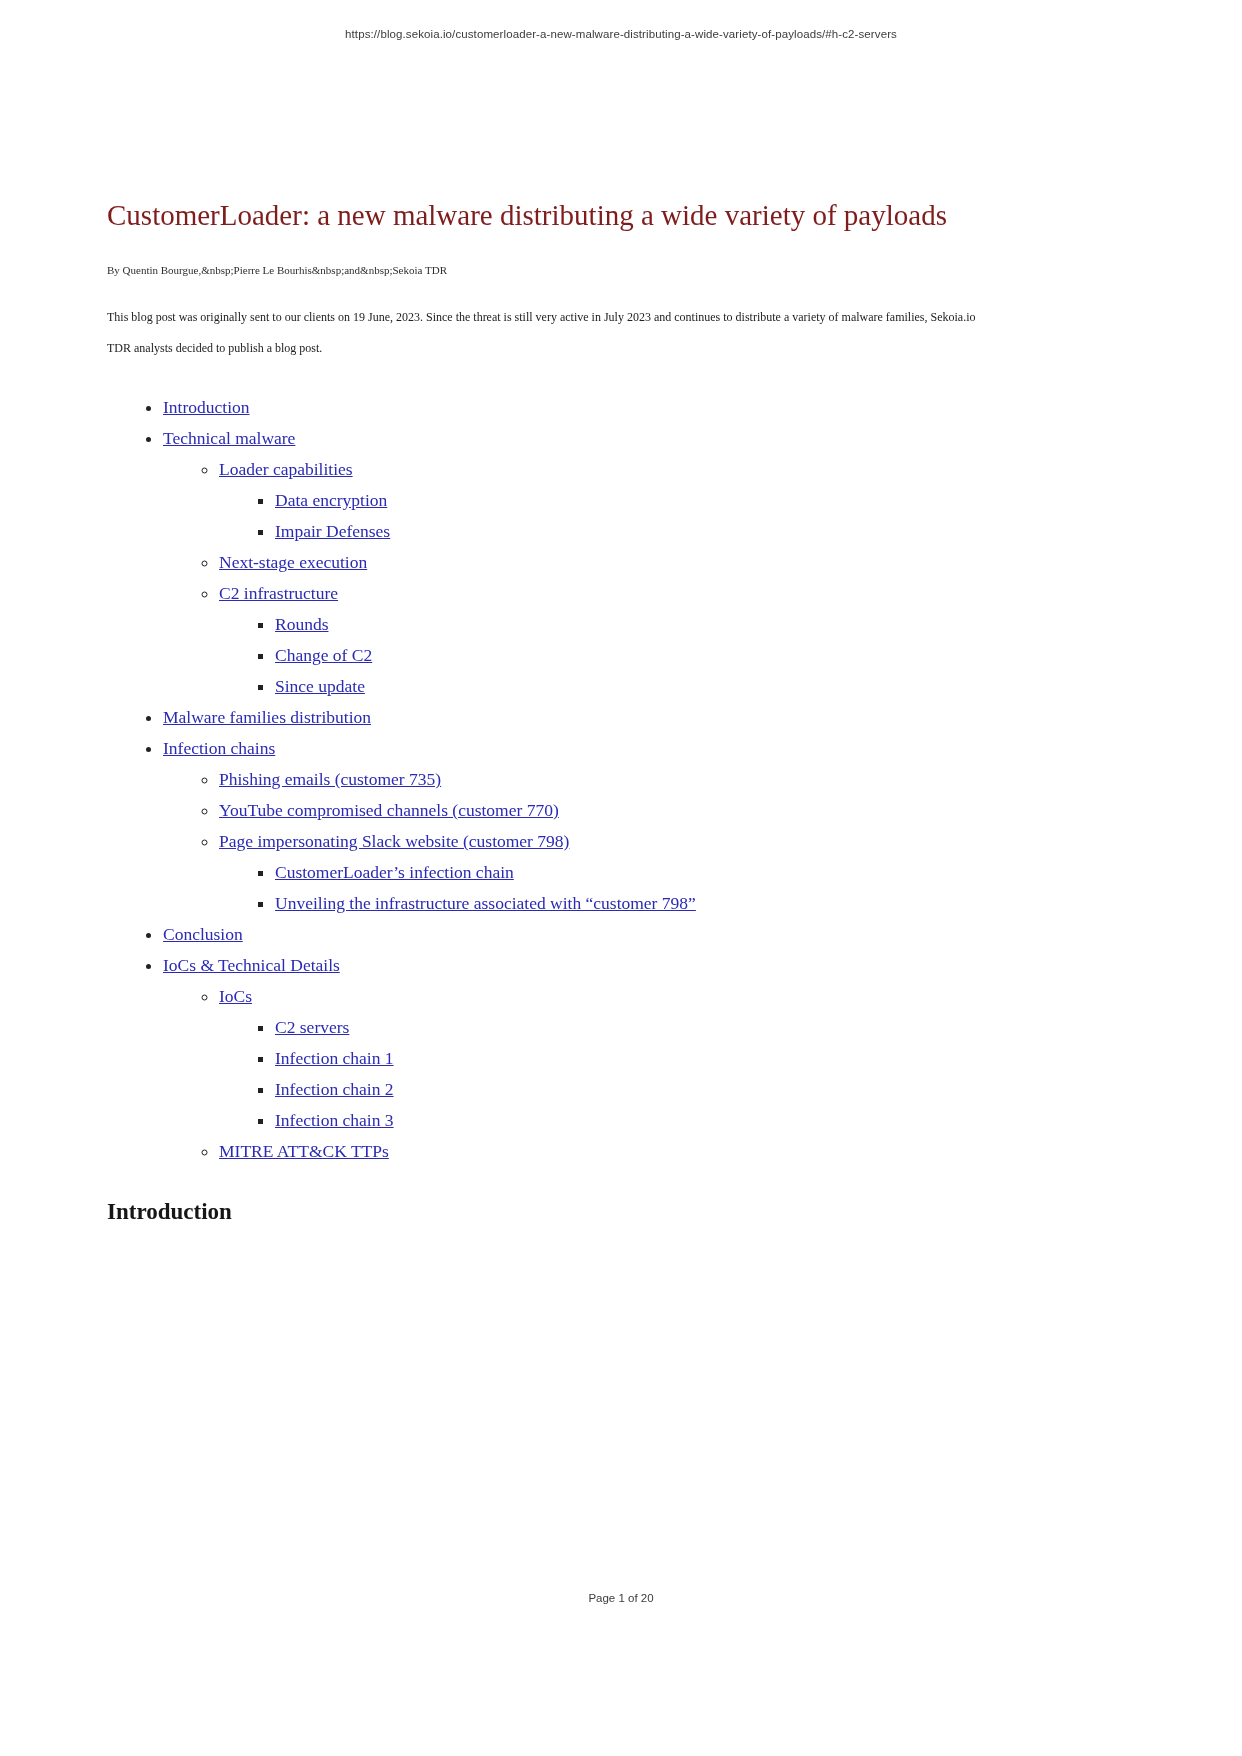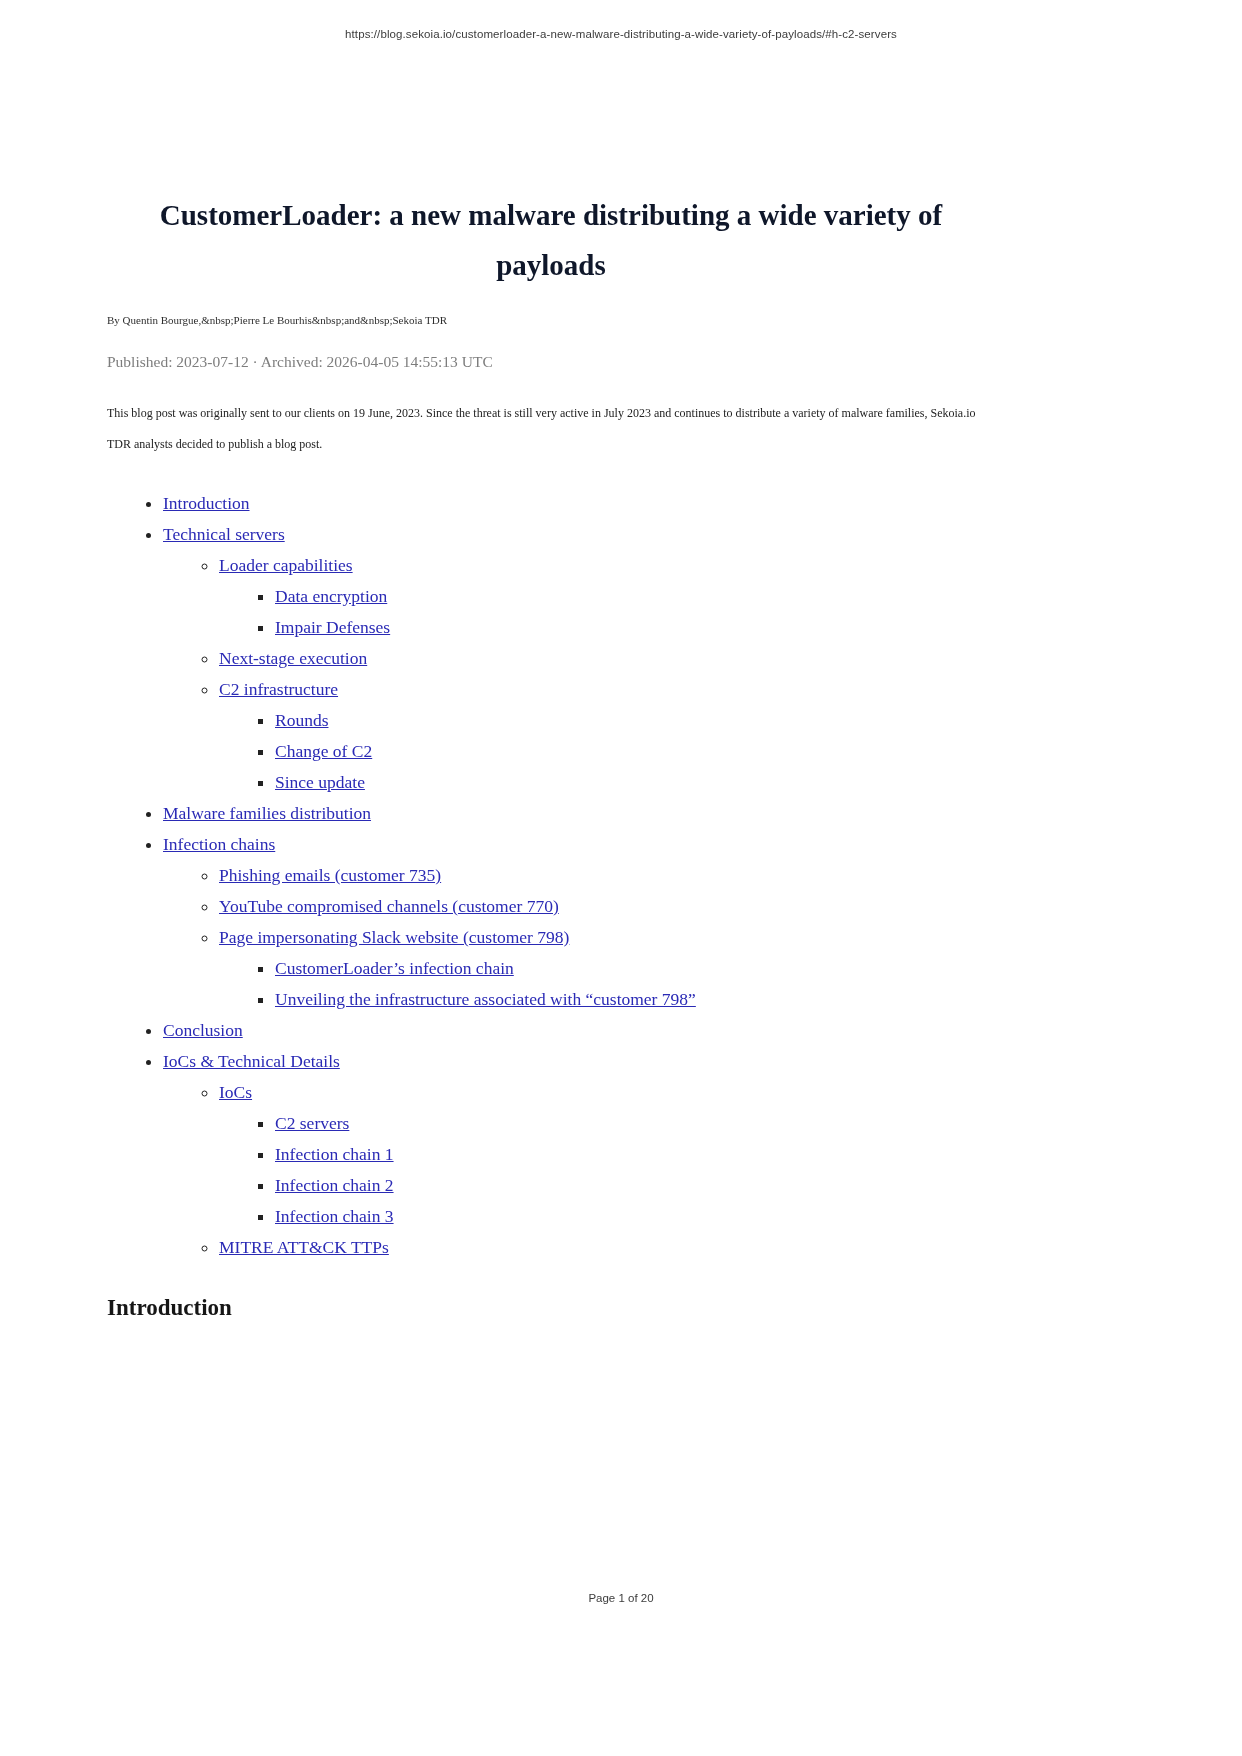--- a/index.html
+++ b/index.html
@@ -33,10 +33,9 @@
   .article-title {
     margin: 0 0 18px 0;
     font-size: 29px;
-    font-weight: 700;
+    font-weight: 400;
     line-height: 50px;
-    color: #0f172a;
-    text-align: center;
+    color: #7f1d1d;
   }
   .byline {
     margin: 0 0 20px 0;

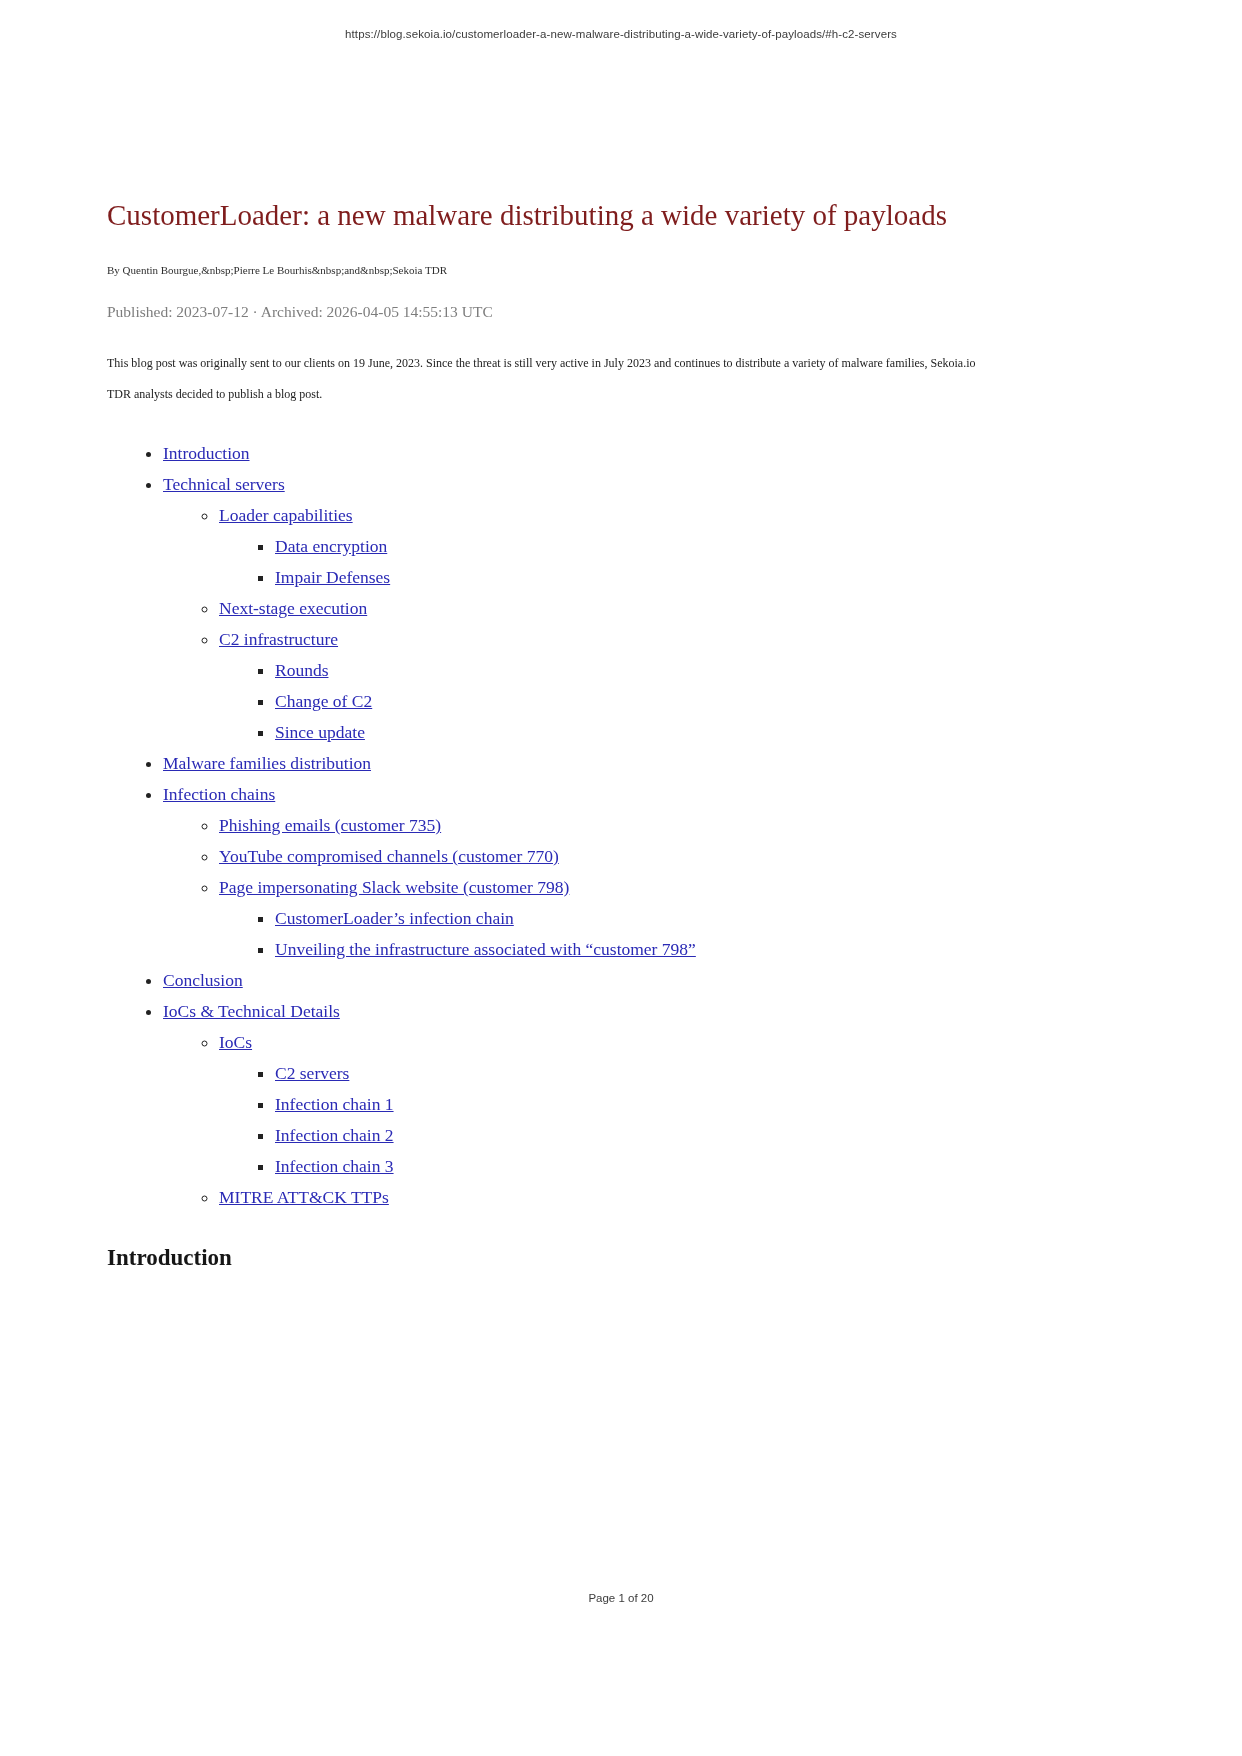--- a/index.html
+++ b/index.html
@@ -107,7 +107,6 @@
 
     <p class="byline">By Quentin Bourgue,&amp;nbsp;Pierre Le Bourhis&amp;nbsp;and&amp;nbsp;Sekoia TDR</p>
 
-    <p class="published">Published: 2023-07-12 · Archived: 2026-04-05 14:55:13 UTC</p>
 
     <p class="lede">This blog post was originally sent to our clients on 19 June, 2023. Since the threat is still very active in July 2023 and continues to distribute a variety of malware families, Sekoia.io TDR analysts decided to publish a blog post.</p>
 

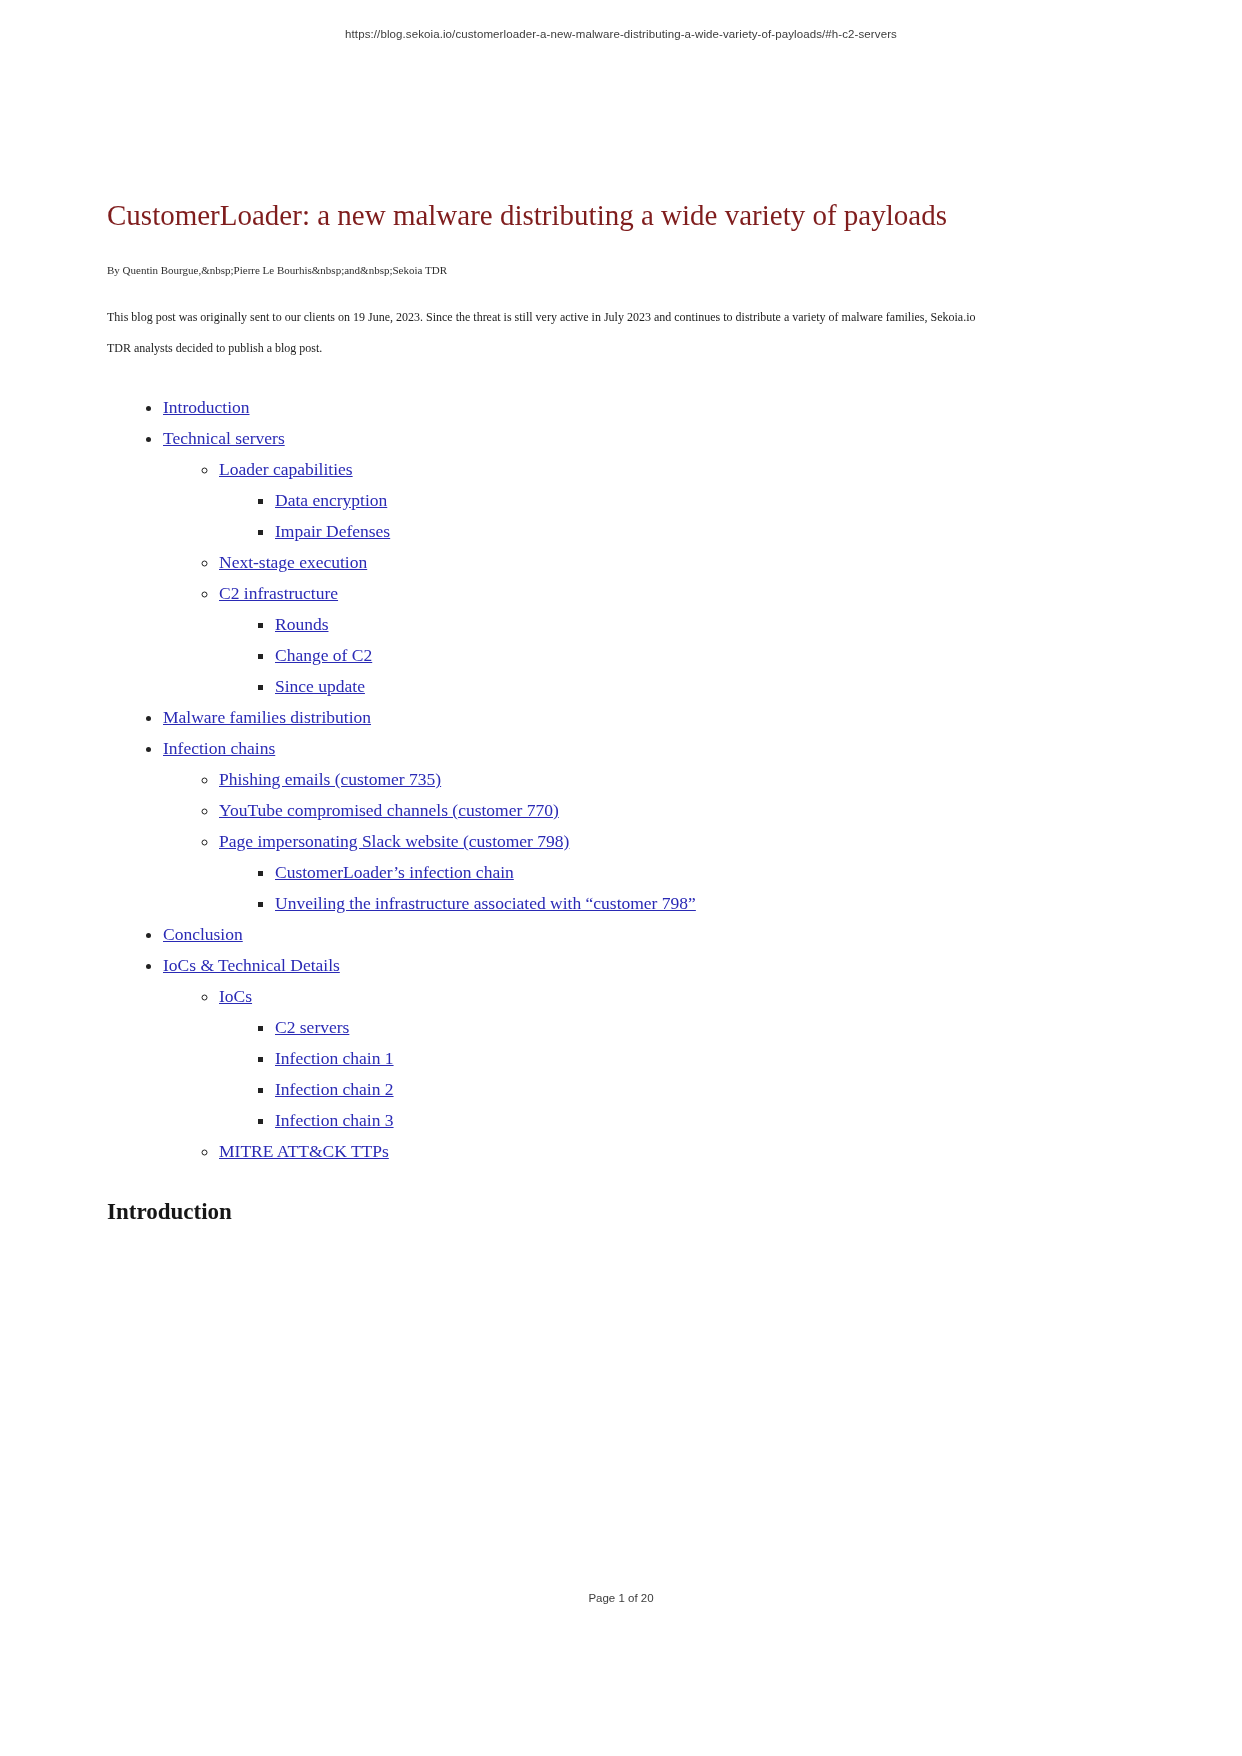--- a/index.html
+++ b/index.html
@@ -116,7 +116,7 @@
         <a class="toc-link" href="#">Introduction</a>
       </li>
       <li class="toc-item">
-        <a class="toc-link" href="#">Technical servers</a>
+        <a class="toc-link" href="#">Technical malware</a>
         <ul class="l2">
           <li class="toc-item">
             <a class="toc-link" href="#">Loader capabilities</a>

